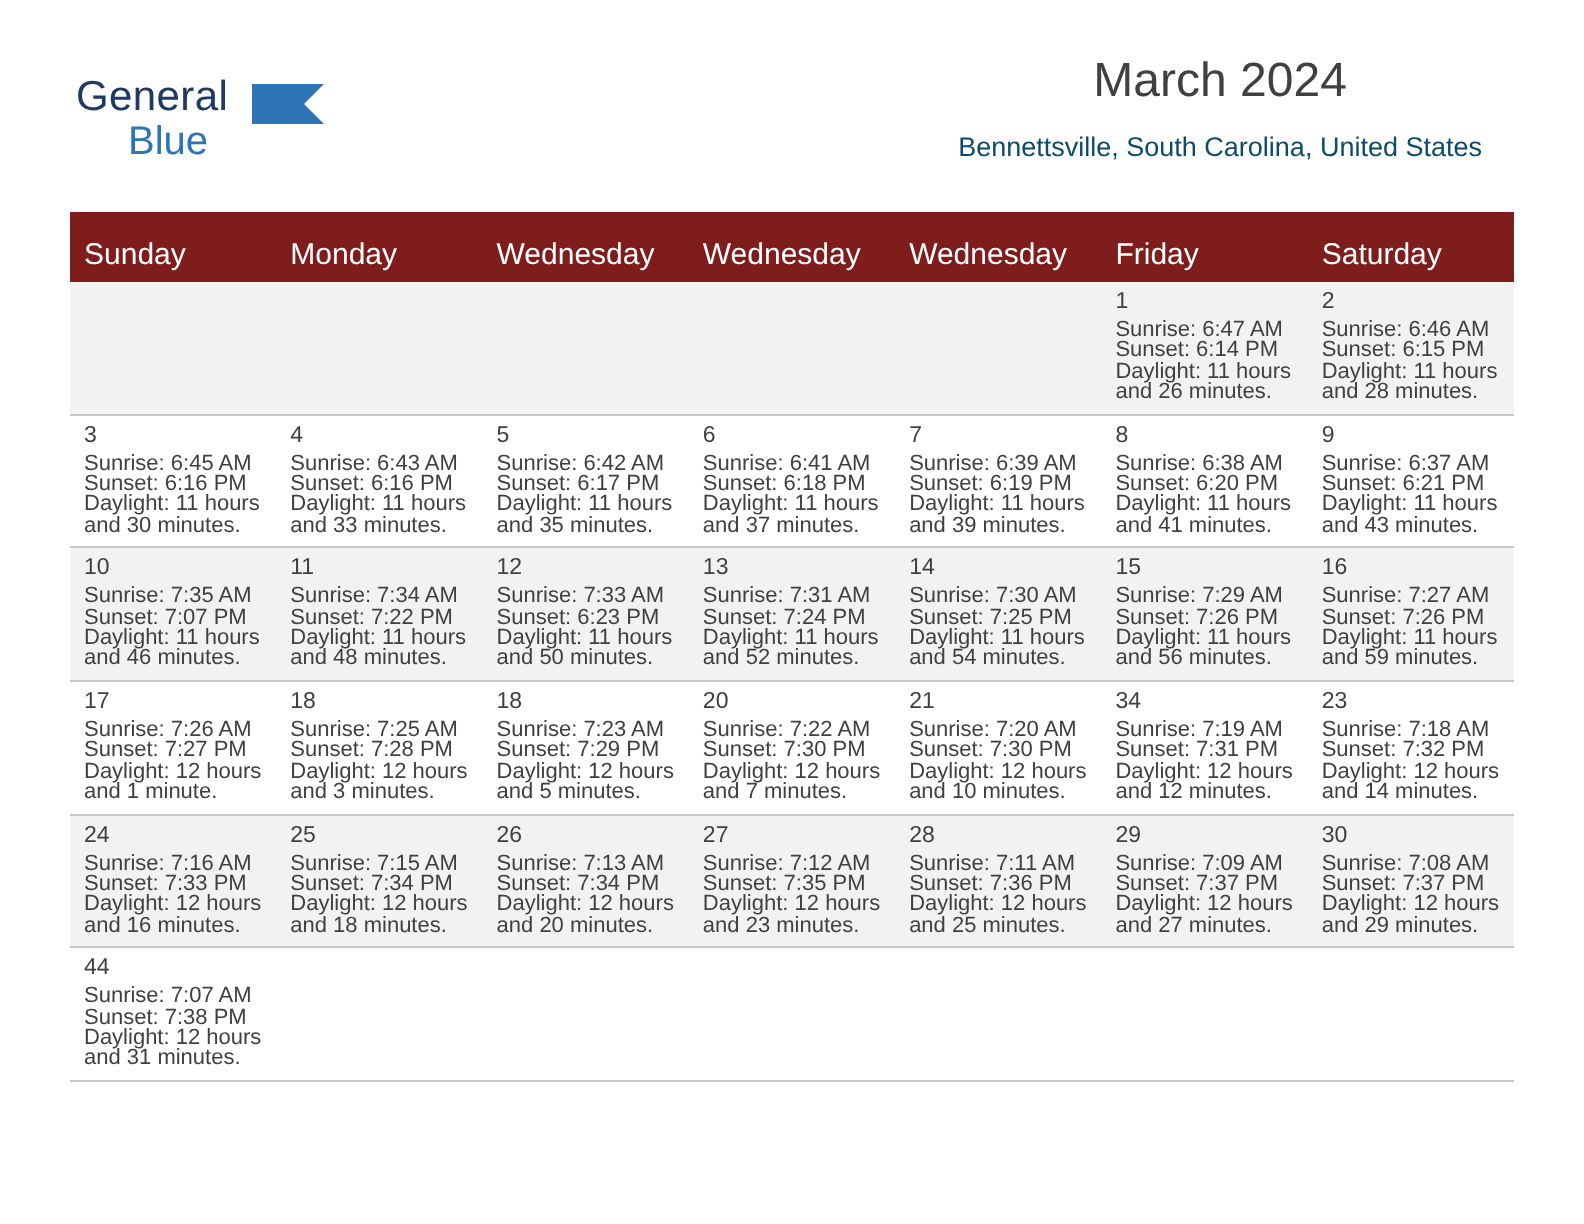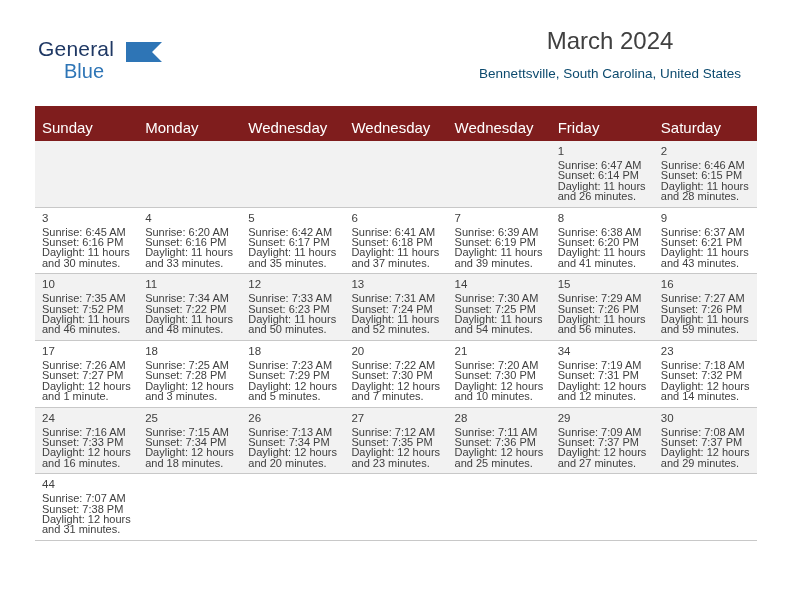--- a/index.html
+++ b/index.html
@@ -193,7 +193,7 @@
           </td>
           <td>
             <div class="daynum">4</div>
-            <div class="info">Sunrise: 6:20 AM
+            <div class="info">Sunrise: 6:43 AM
 Sunset: 6:16 PM
 Daylight: 11 hours
 and 33 minutes.</div>

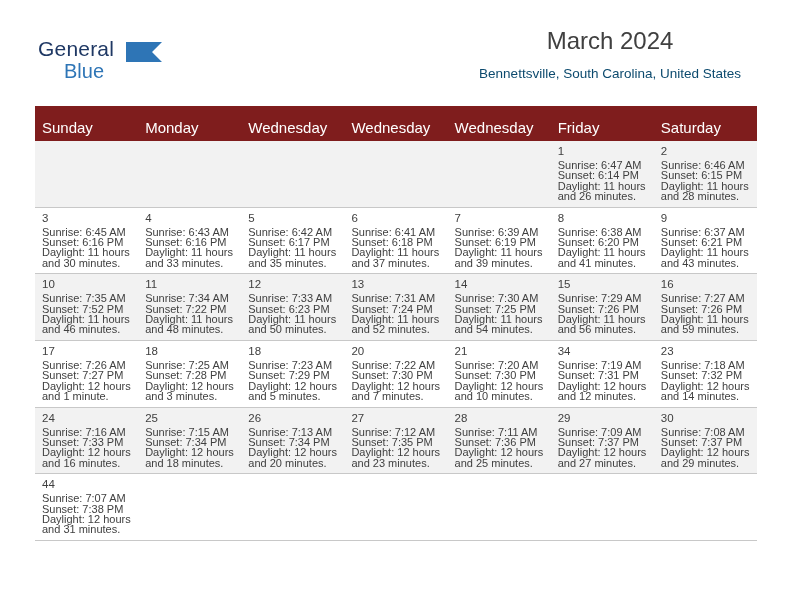--- a/index.html
+++ b/index.html
@@ -238,7 +238,7 @@
           <td>
             <div class="daynum">10</div>
             <div class="info">Sunrise: 7:35 AM
-Sunset: 7:52 PM
+Sunset: 7:07 PM
 Daylight: 11 hours
 and 46 minutes.</div>
           </td>

